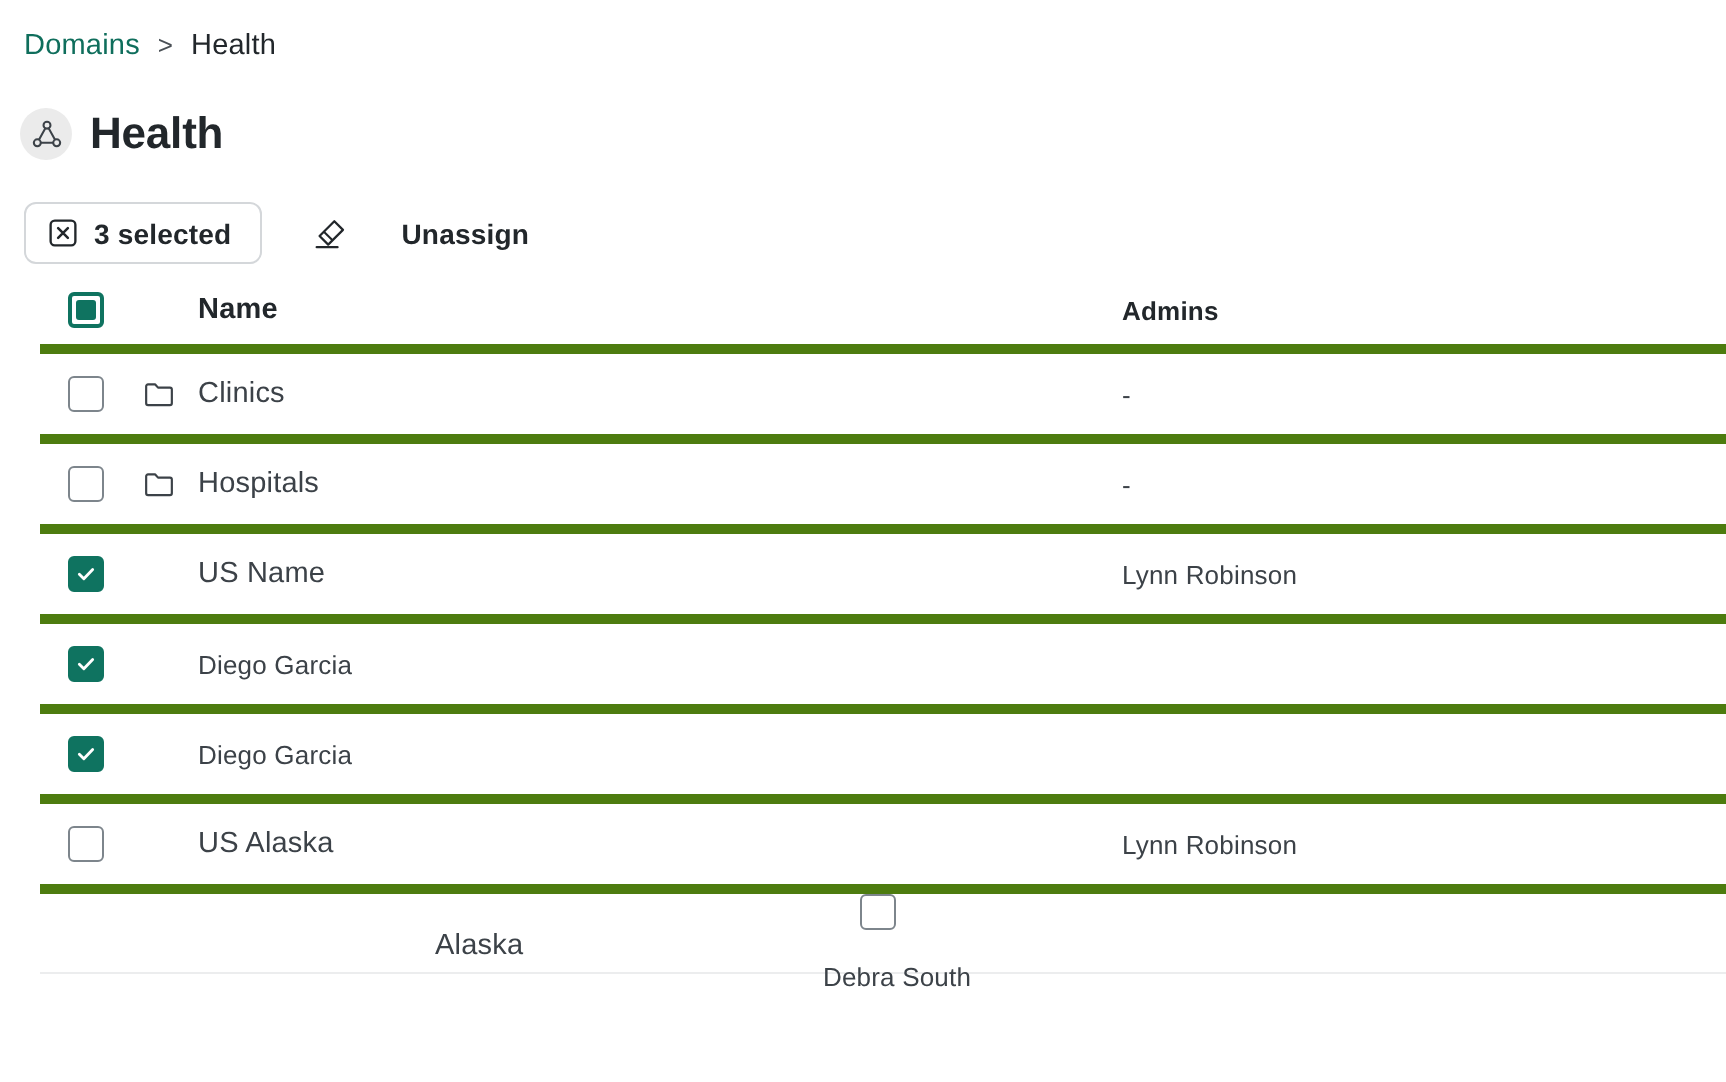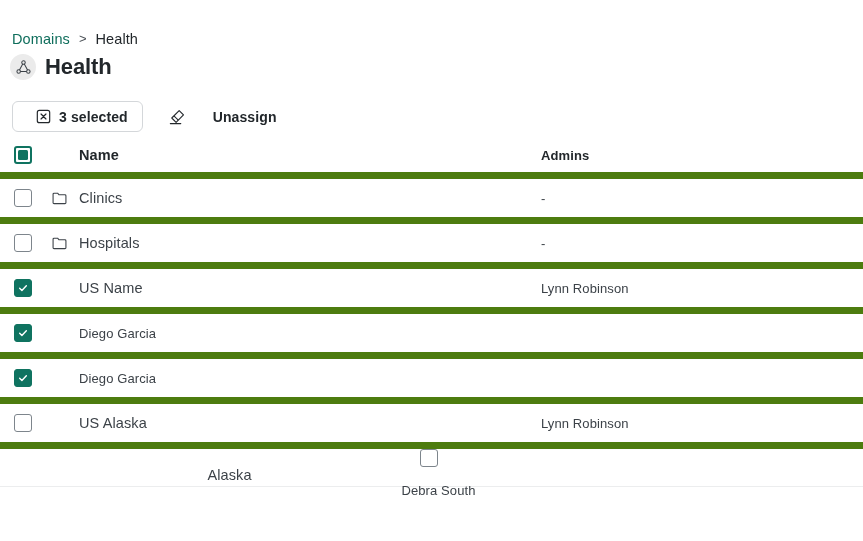--- a/index.html
+++ b/index.html
@@ -27,7 +27,6 @@
     font-size: 14.5px;
     line-height: 22px;
     white-space: nowrap;
-    margin-top: 16px;
   }
   .crumb-link {
     color: #0f6e5c;

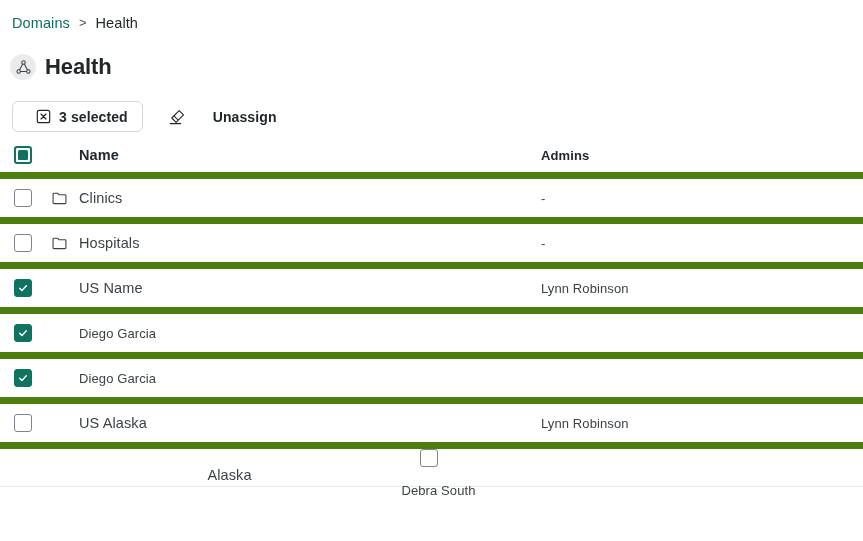--- a/index.html
+++ b/index.html
@@ -84,7 +84,7 @@
     align-items: center;
     height: 31px;
     box-sizing: border-box;
-    padding: 0 14px 0 23px;
+    padding: 0 14px 0 11px;
     border: 1px solid #d4d7da;
     border-radius: 6px;
     background: #ffffff;

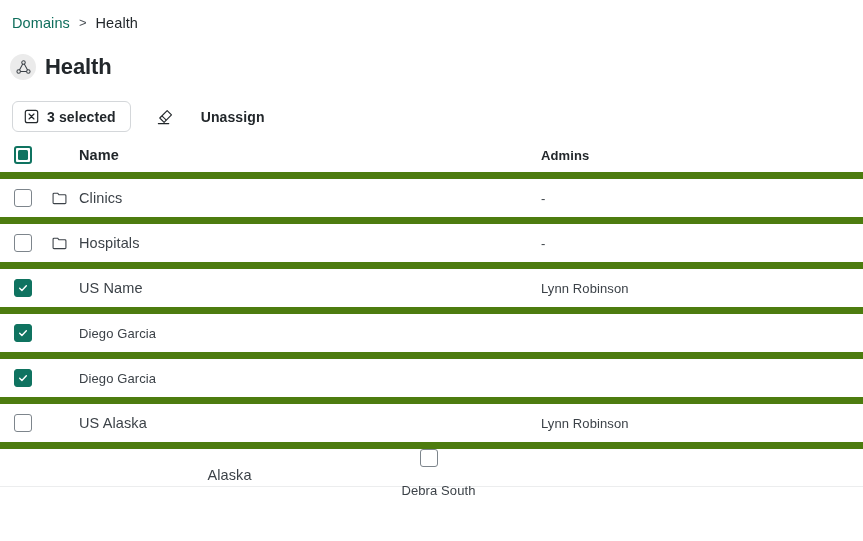--- a/index.html
+++ b/index.html
@@ -126,6 +126,7 @@
     box-sizing: border-box;
     padding-left: 14px;
     position: relative;
+    margin-left: 20px;
   }
   .t-row.head {
     height: 34px;

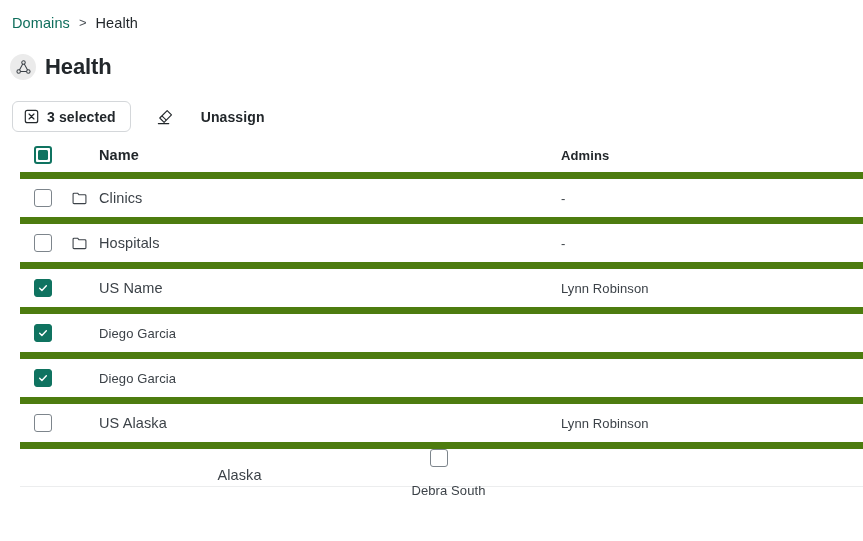--- a/index.html
+++ b/index.html
@@ -133,7 +133,7 @@
     font-weight: bold;
   }
   .t-row.body {
-    border-top: 7px solid #4d7c0f;
+    border-top: 5px solid #4d7c0f;
     justify-content: space-between;
   }
   .t-row.last {

